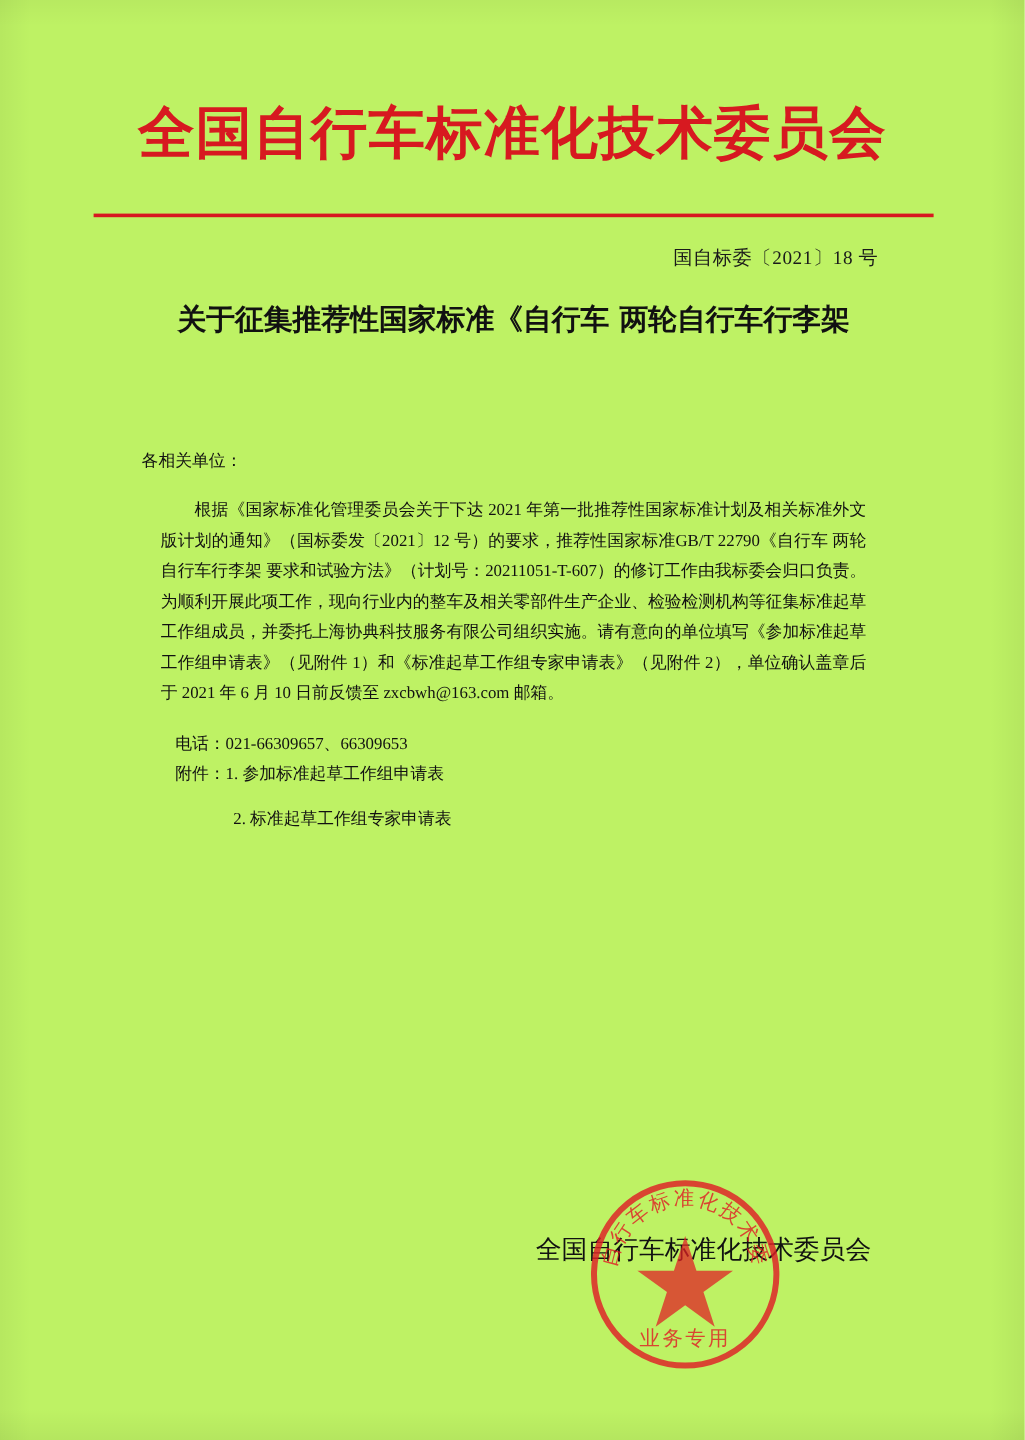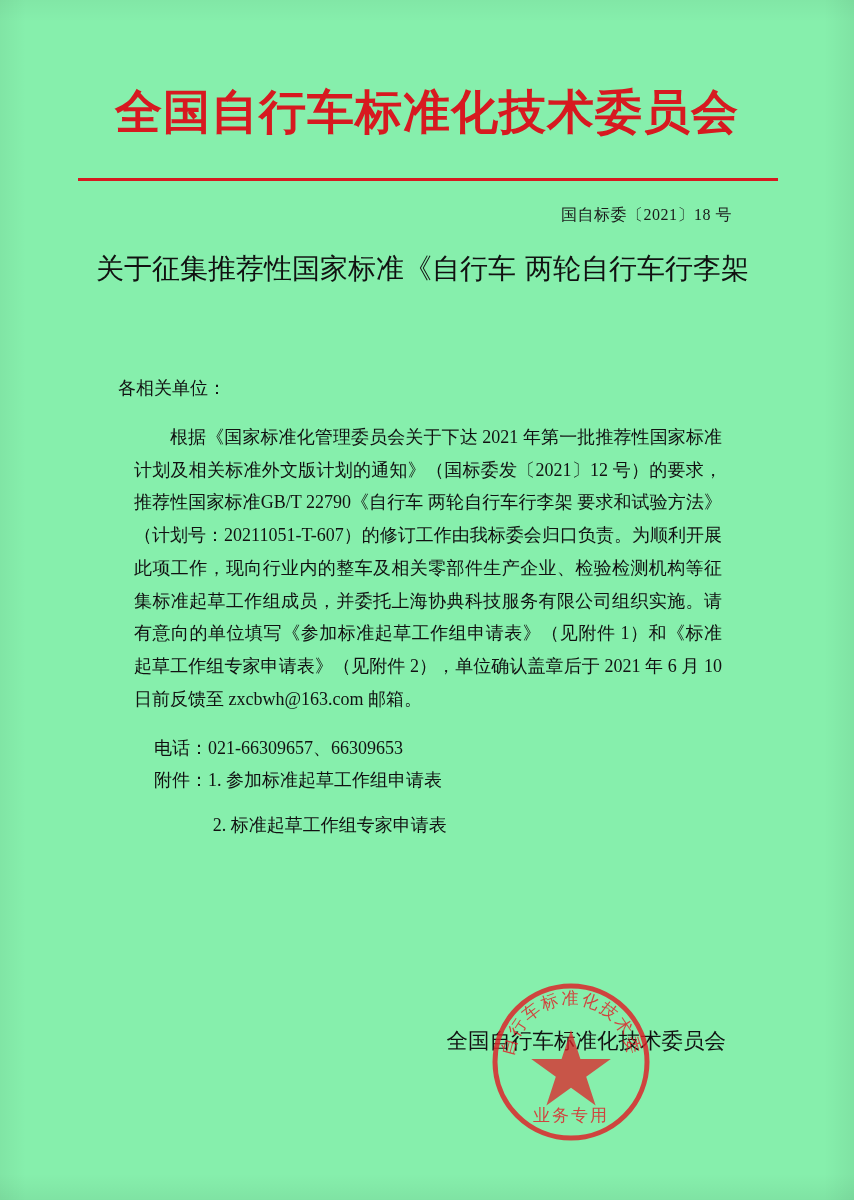--- a/index.html
+++ b/index.html
@@ -17,7 +17,7 @@
     position: relative;
     width: 854px;
     height: 1200px;
-    background: #86efac;
+    background: #bef264;
     box-sizing: border-box;
     overflow: hidden;
   }

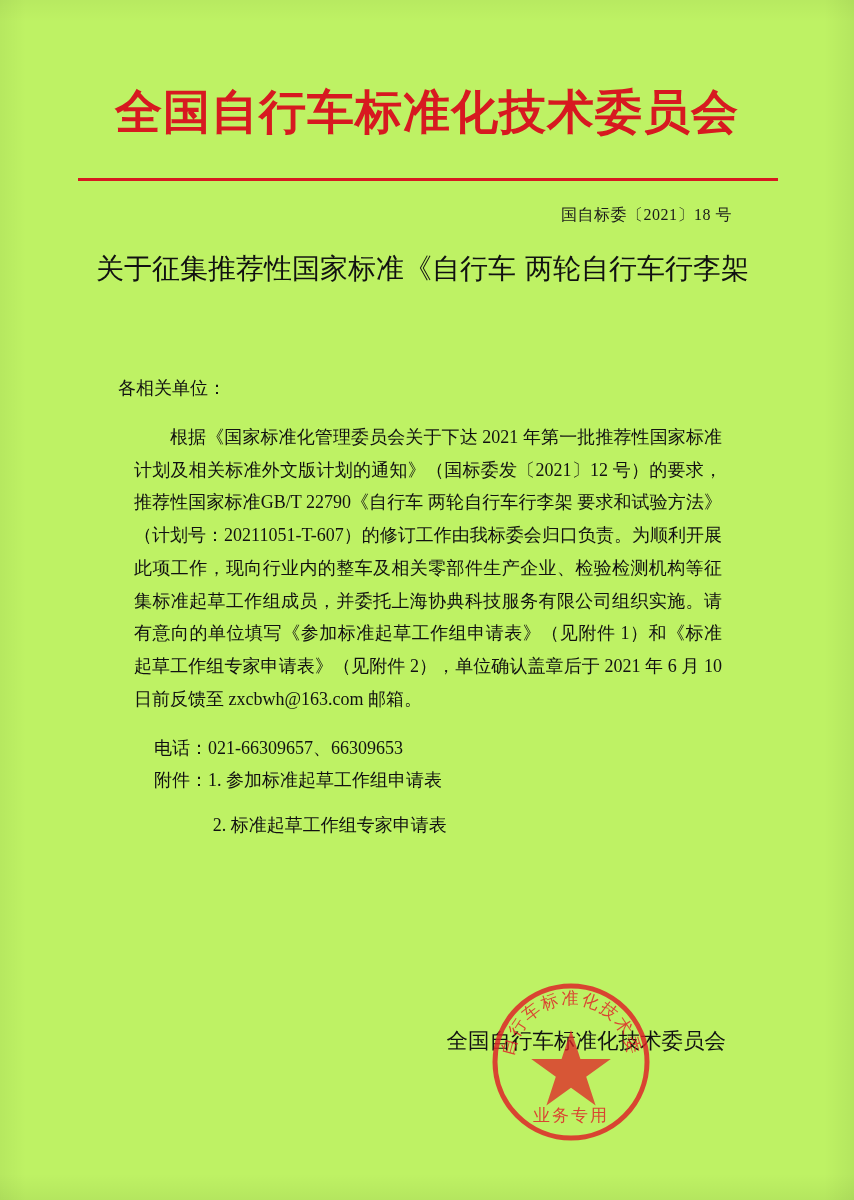--- a/index.html
+++ b/index.html
@@ -69,9 +69,10 @@
     top: 246px;
     left: 96px;
     width: 664px;
+    text-align: center;
     font-family: "DejaVu Serif", serif;
-    font-weight: normal;
-    font-size: 28px;
+    font-weight: bold;
+    font-size: 24px;
     line-height: 1.65;
     color: #111;
   }

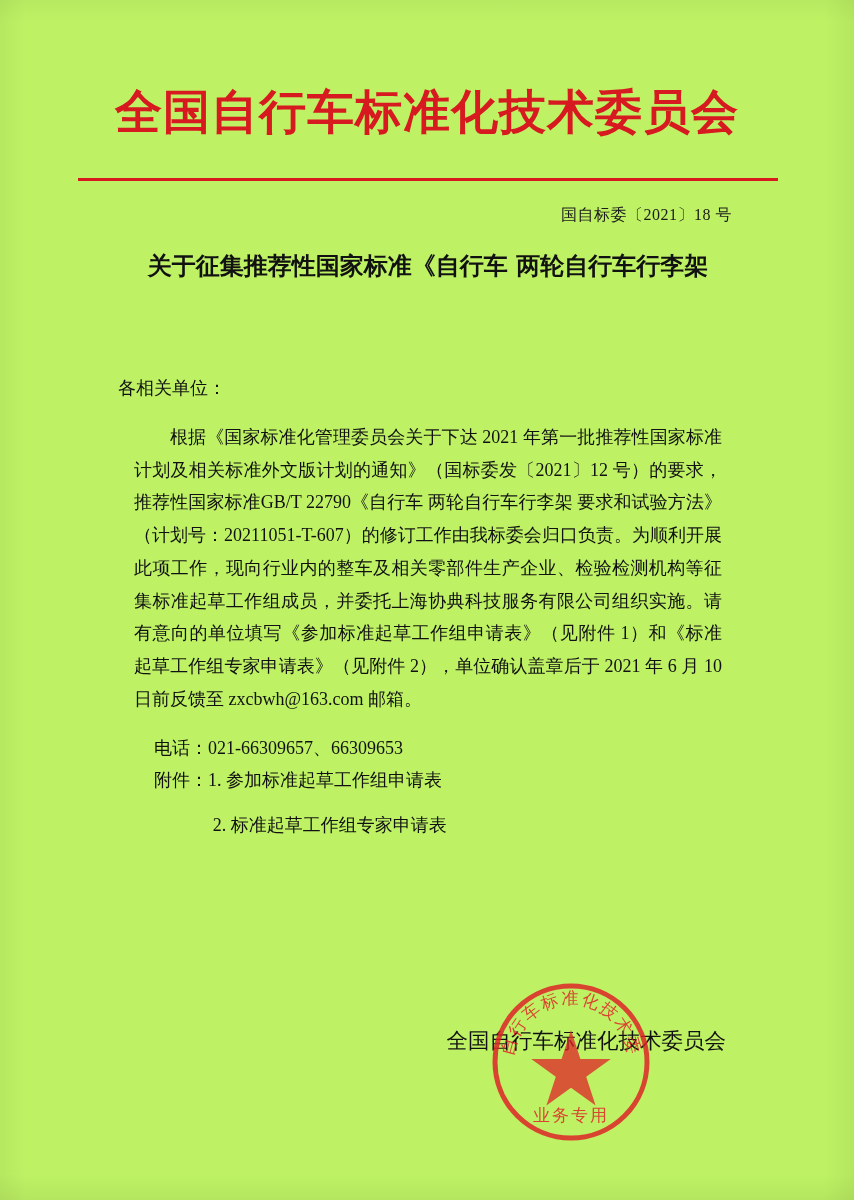--- a/index.html
+++ b/index.html
@@ -85,7 +85,7 @@
     top: 372px;
     left: 118px;
     width: 620px;
-    font-size: 18px;
+    font-size: 14px;
     line-height: 1.82;
     color: #111;
   }

